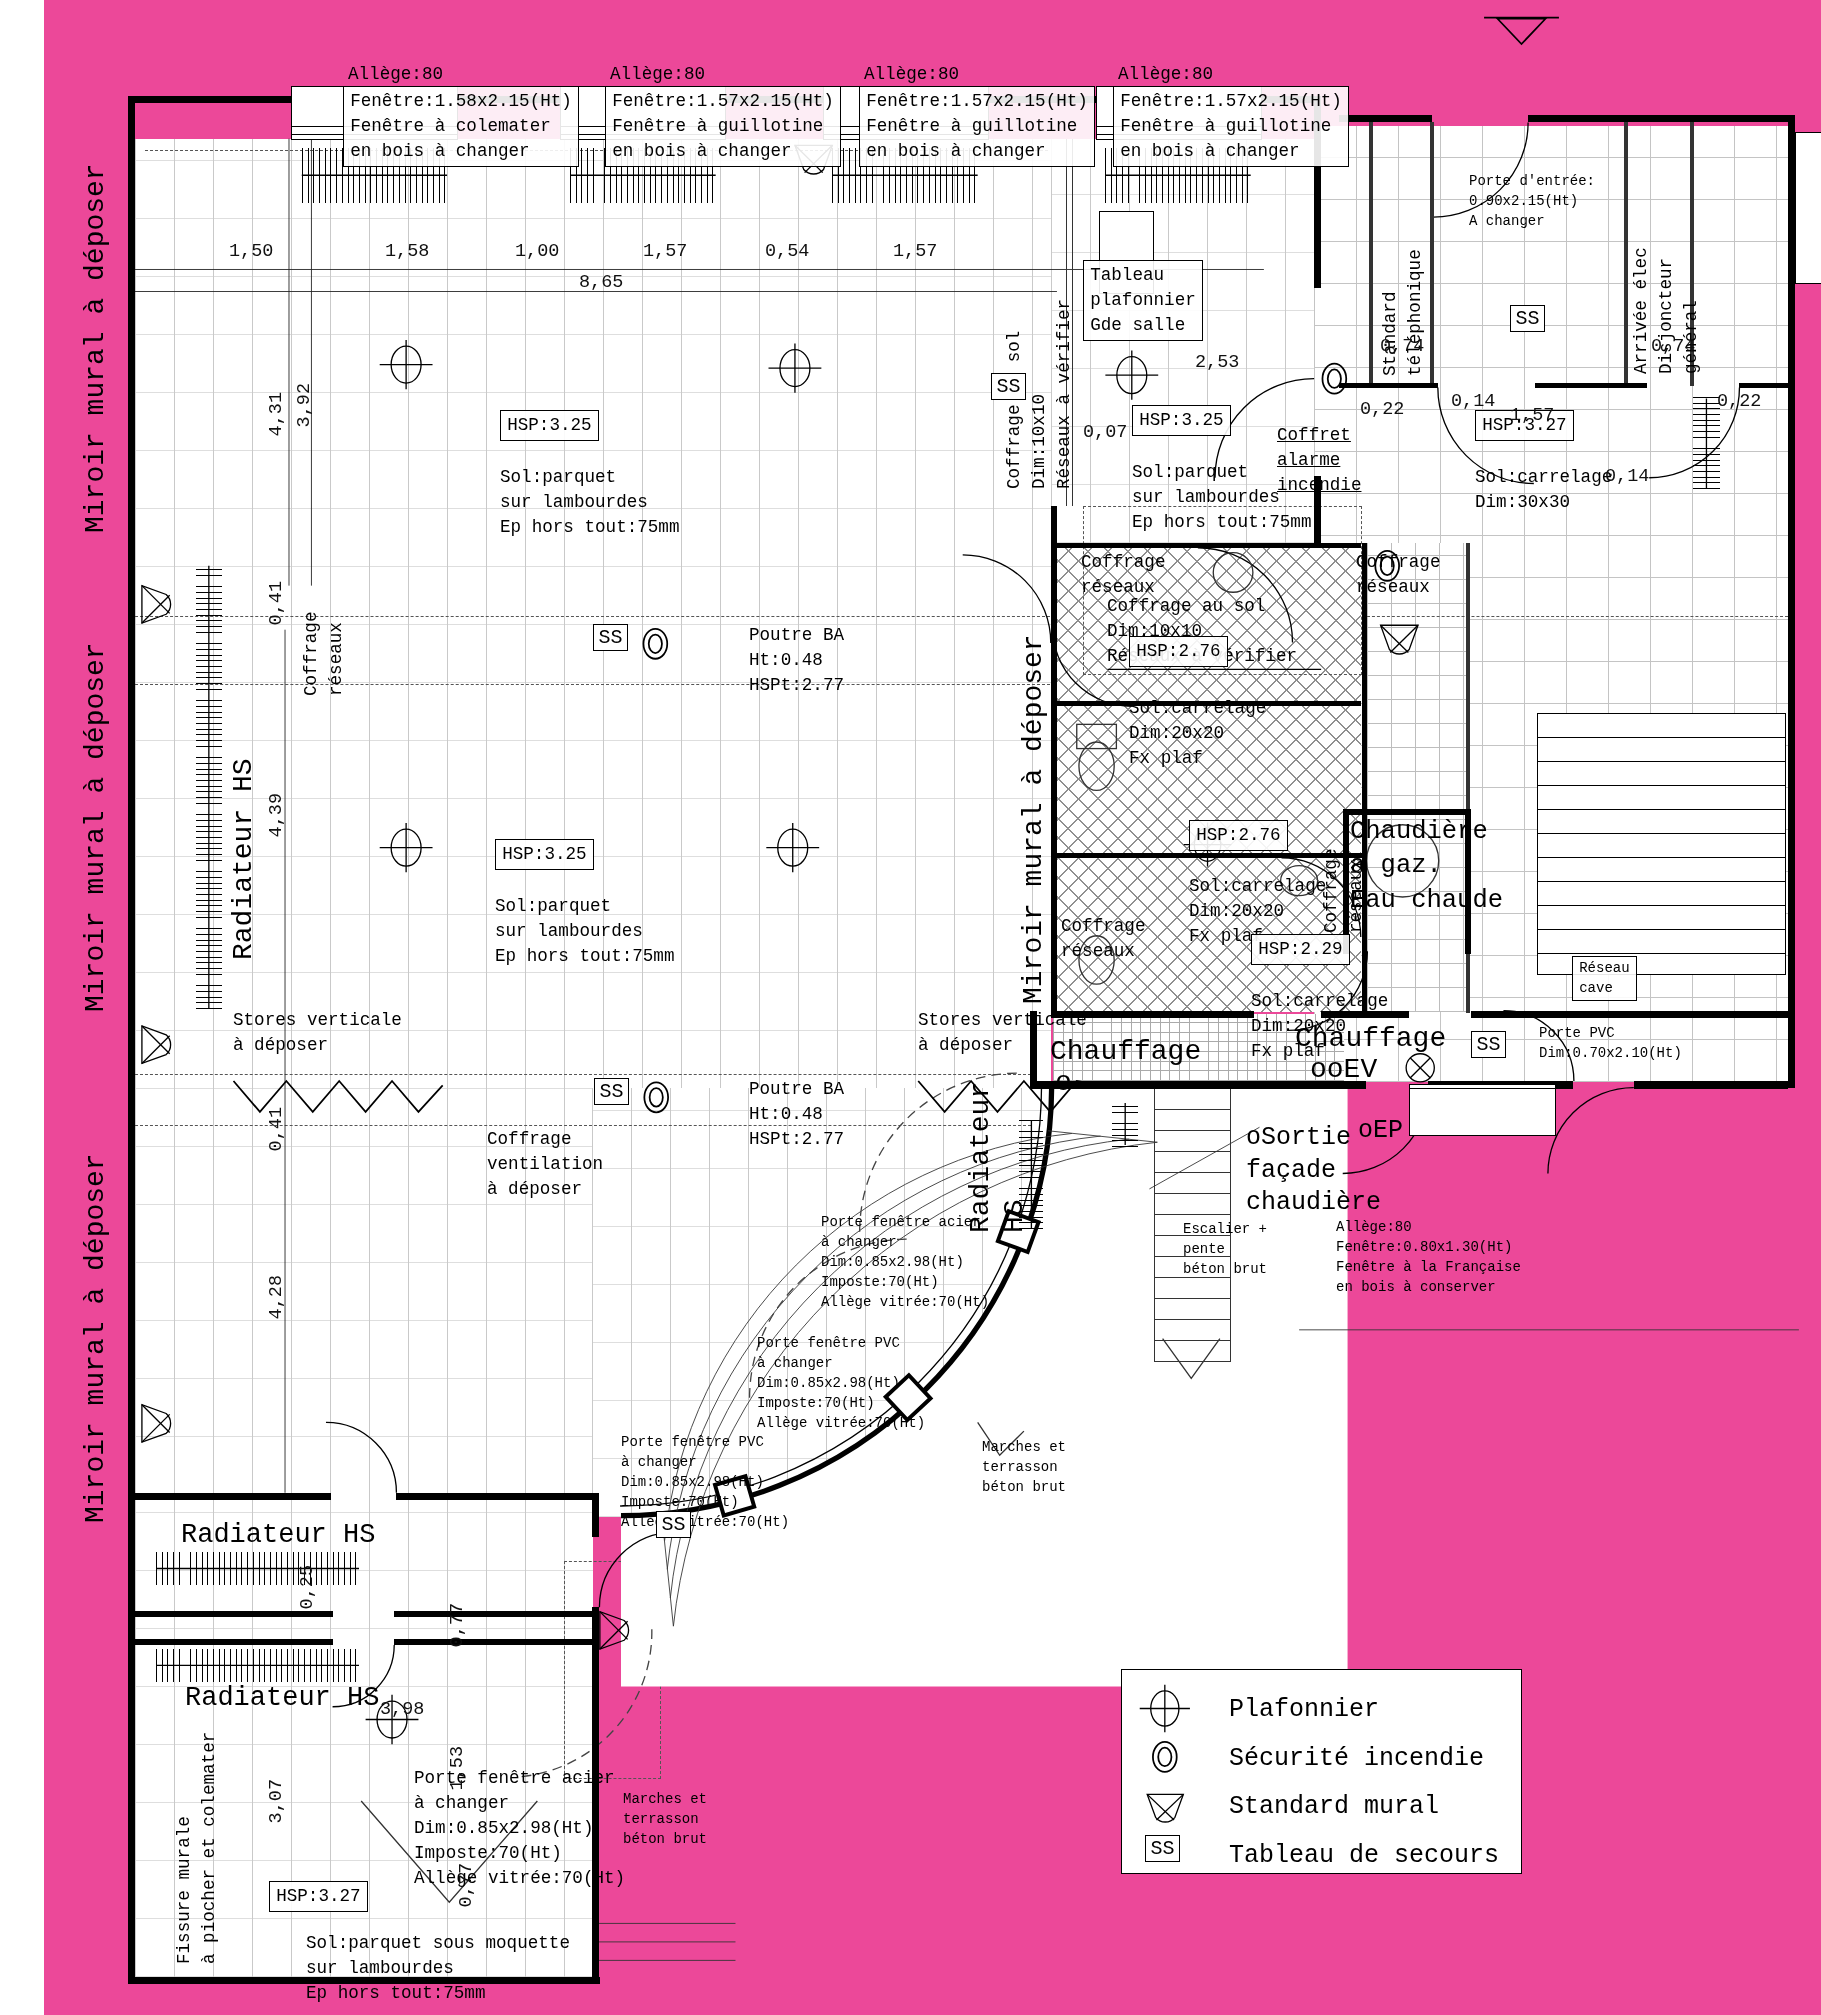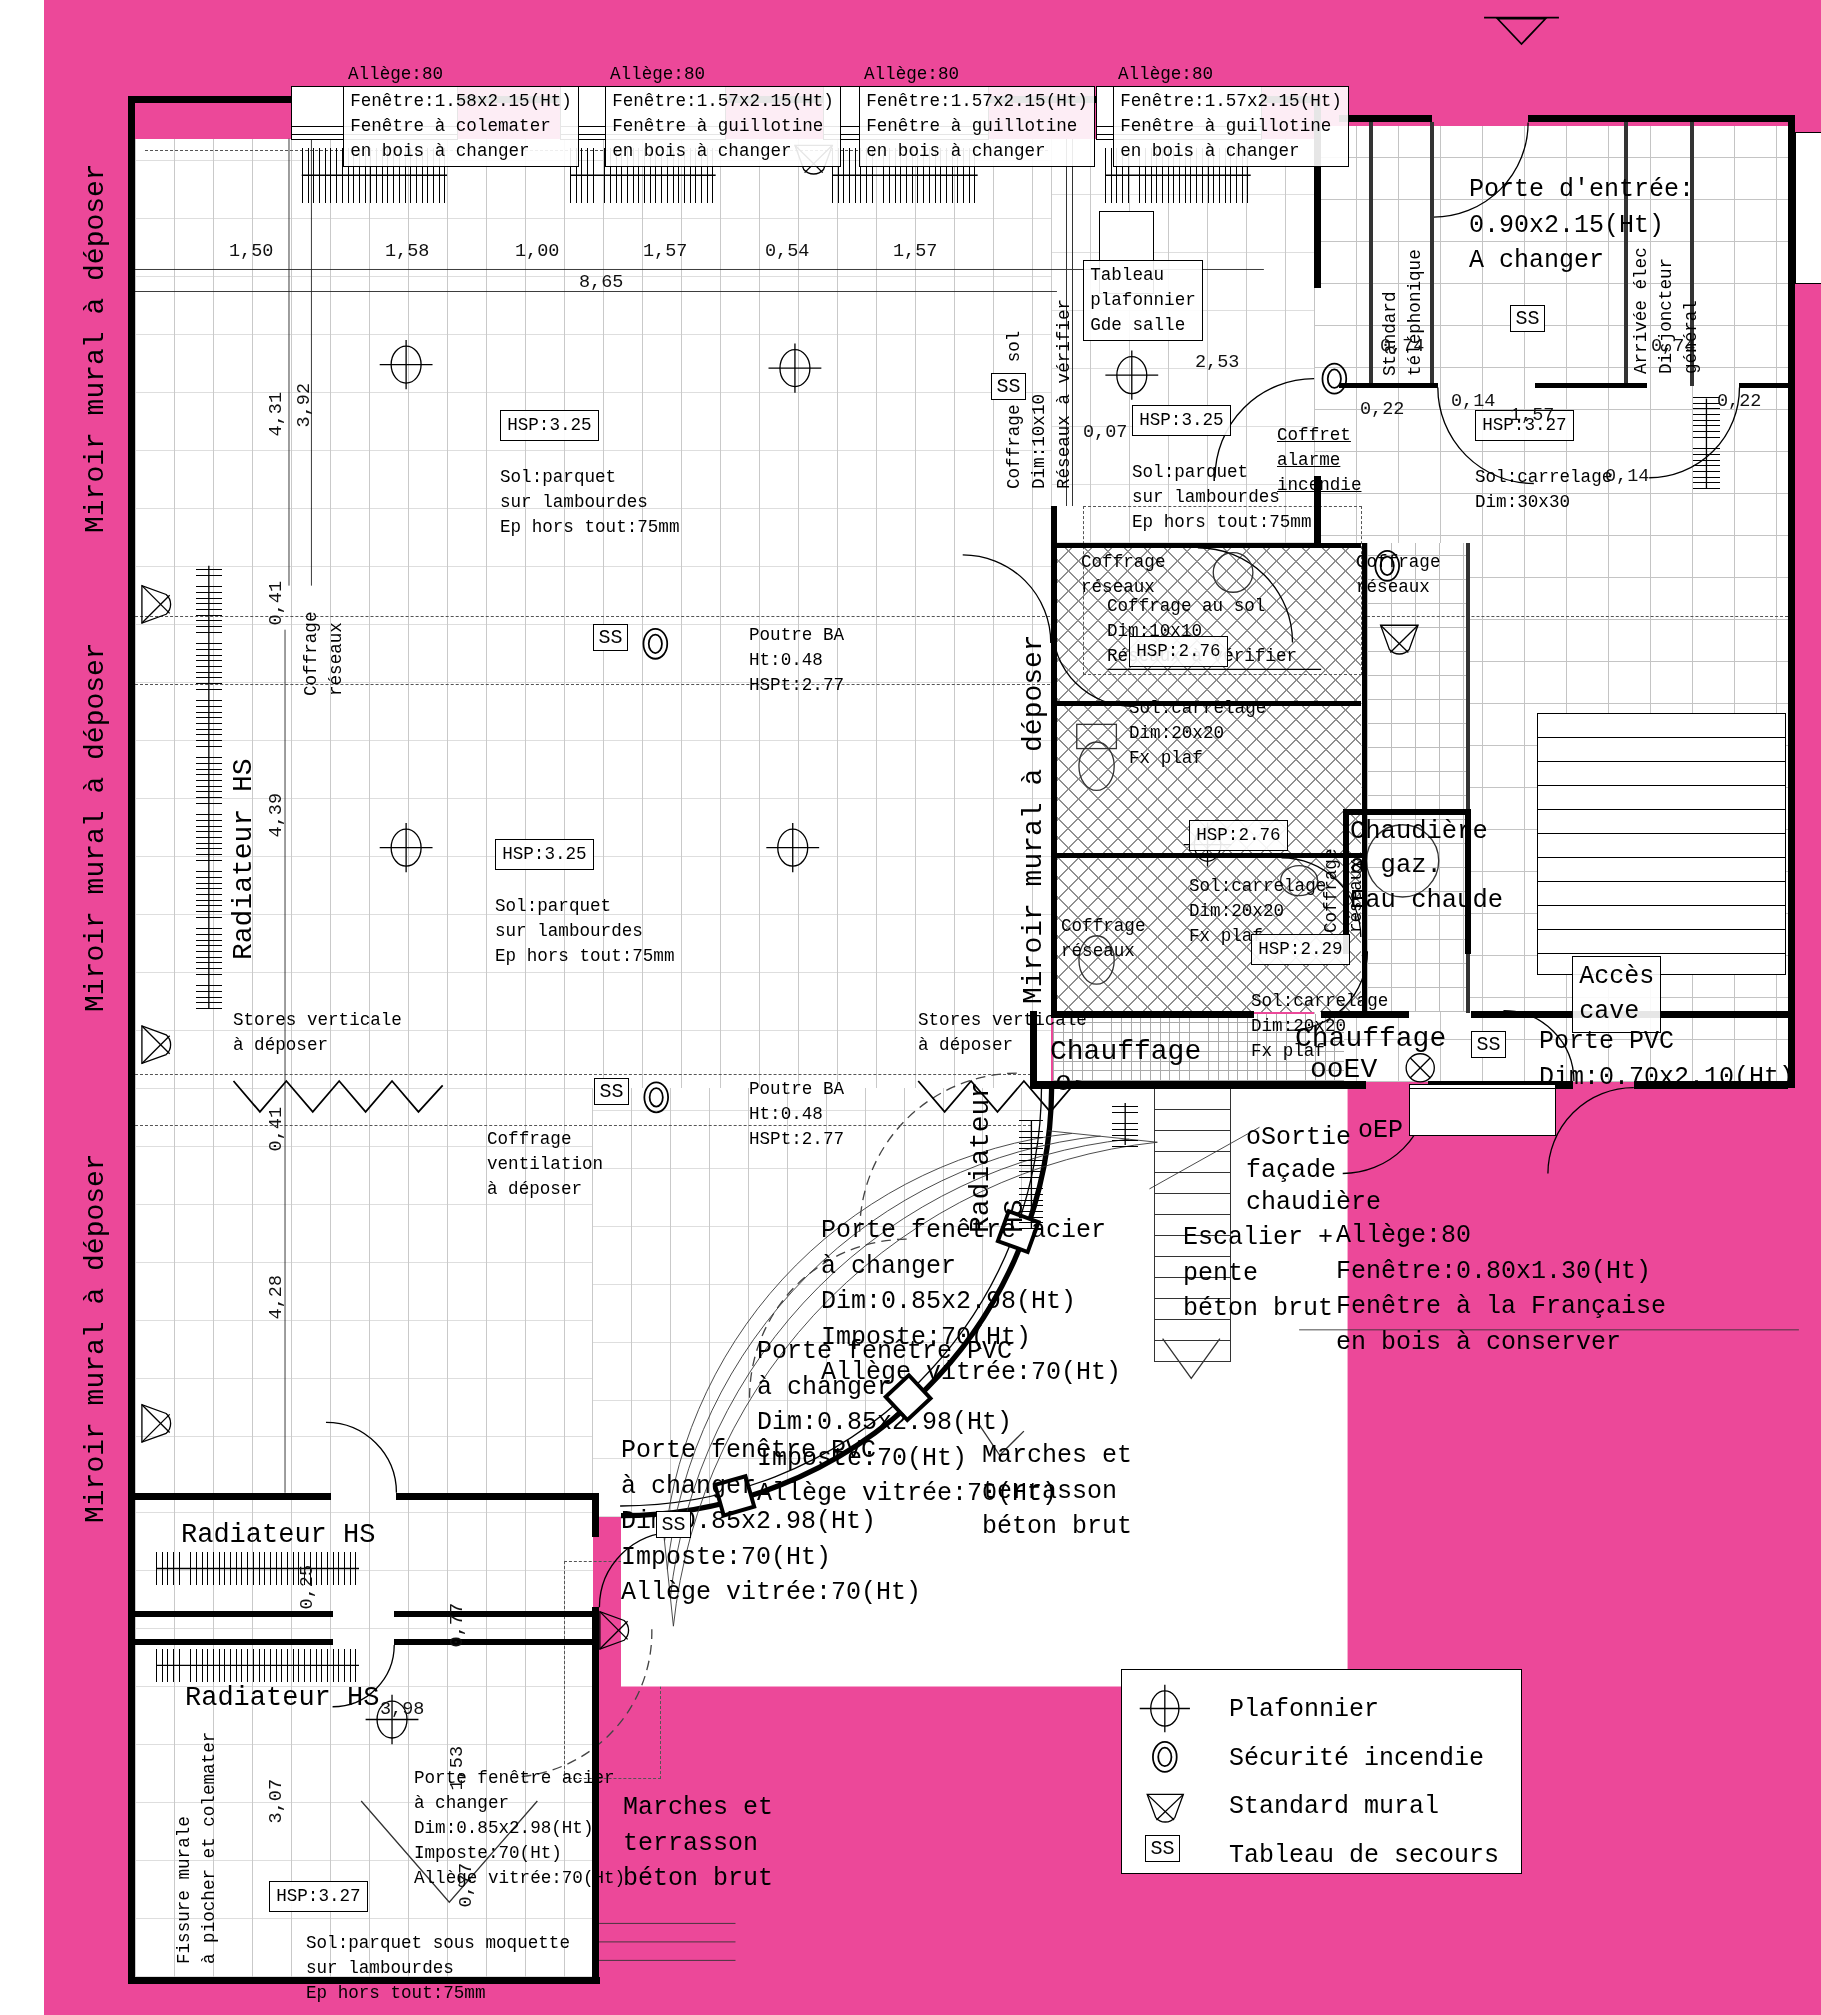--- a/index.html
+++ b/index.html
@@ -6,7 +6,7 @@
   .plan{position:relative;width:1822px;height:2015px;background:#ec4899;overflow:hidden;
         font-family:"Liberation Mono","DejaVu Sans Mono",monospace;color:#000;margin-left:44px;}
   .t{position:absolute;font:17.6px/1.42 "Liberation Mono","DejaVu Sans Mono",monospace;white-space:pre-line;color:#000;}
-  .f44{font-size:25px}.f56{font-size:25px;line-height:1.3}.f58{font-size:25.5px;line-height:1.35}
+  .f44{font-size:14px}.f56{font-size:25px;line-height:1.3}.f58{font-size:25.5px;line-height:1.35}
   .f62{font-size:27px}.f64{font-size:28px;line-height:1.2}
   .dim{position:absolute;font:18.5px "Liberation Mono","DejaVu Sans Mono",monospace;color:#111;}
   .vdim{writing-mode:vertical-rl;transform:rotate(180deg);}

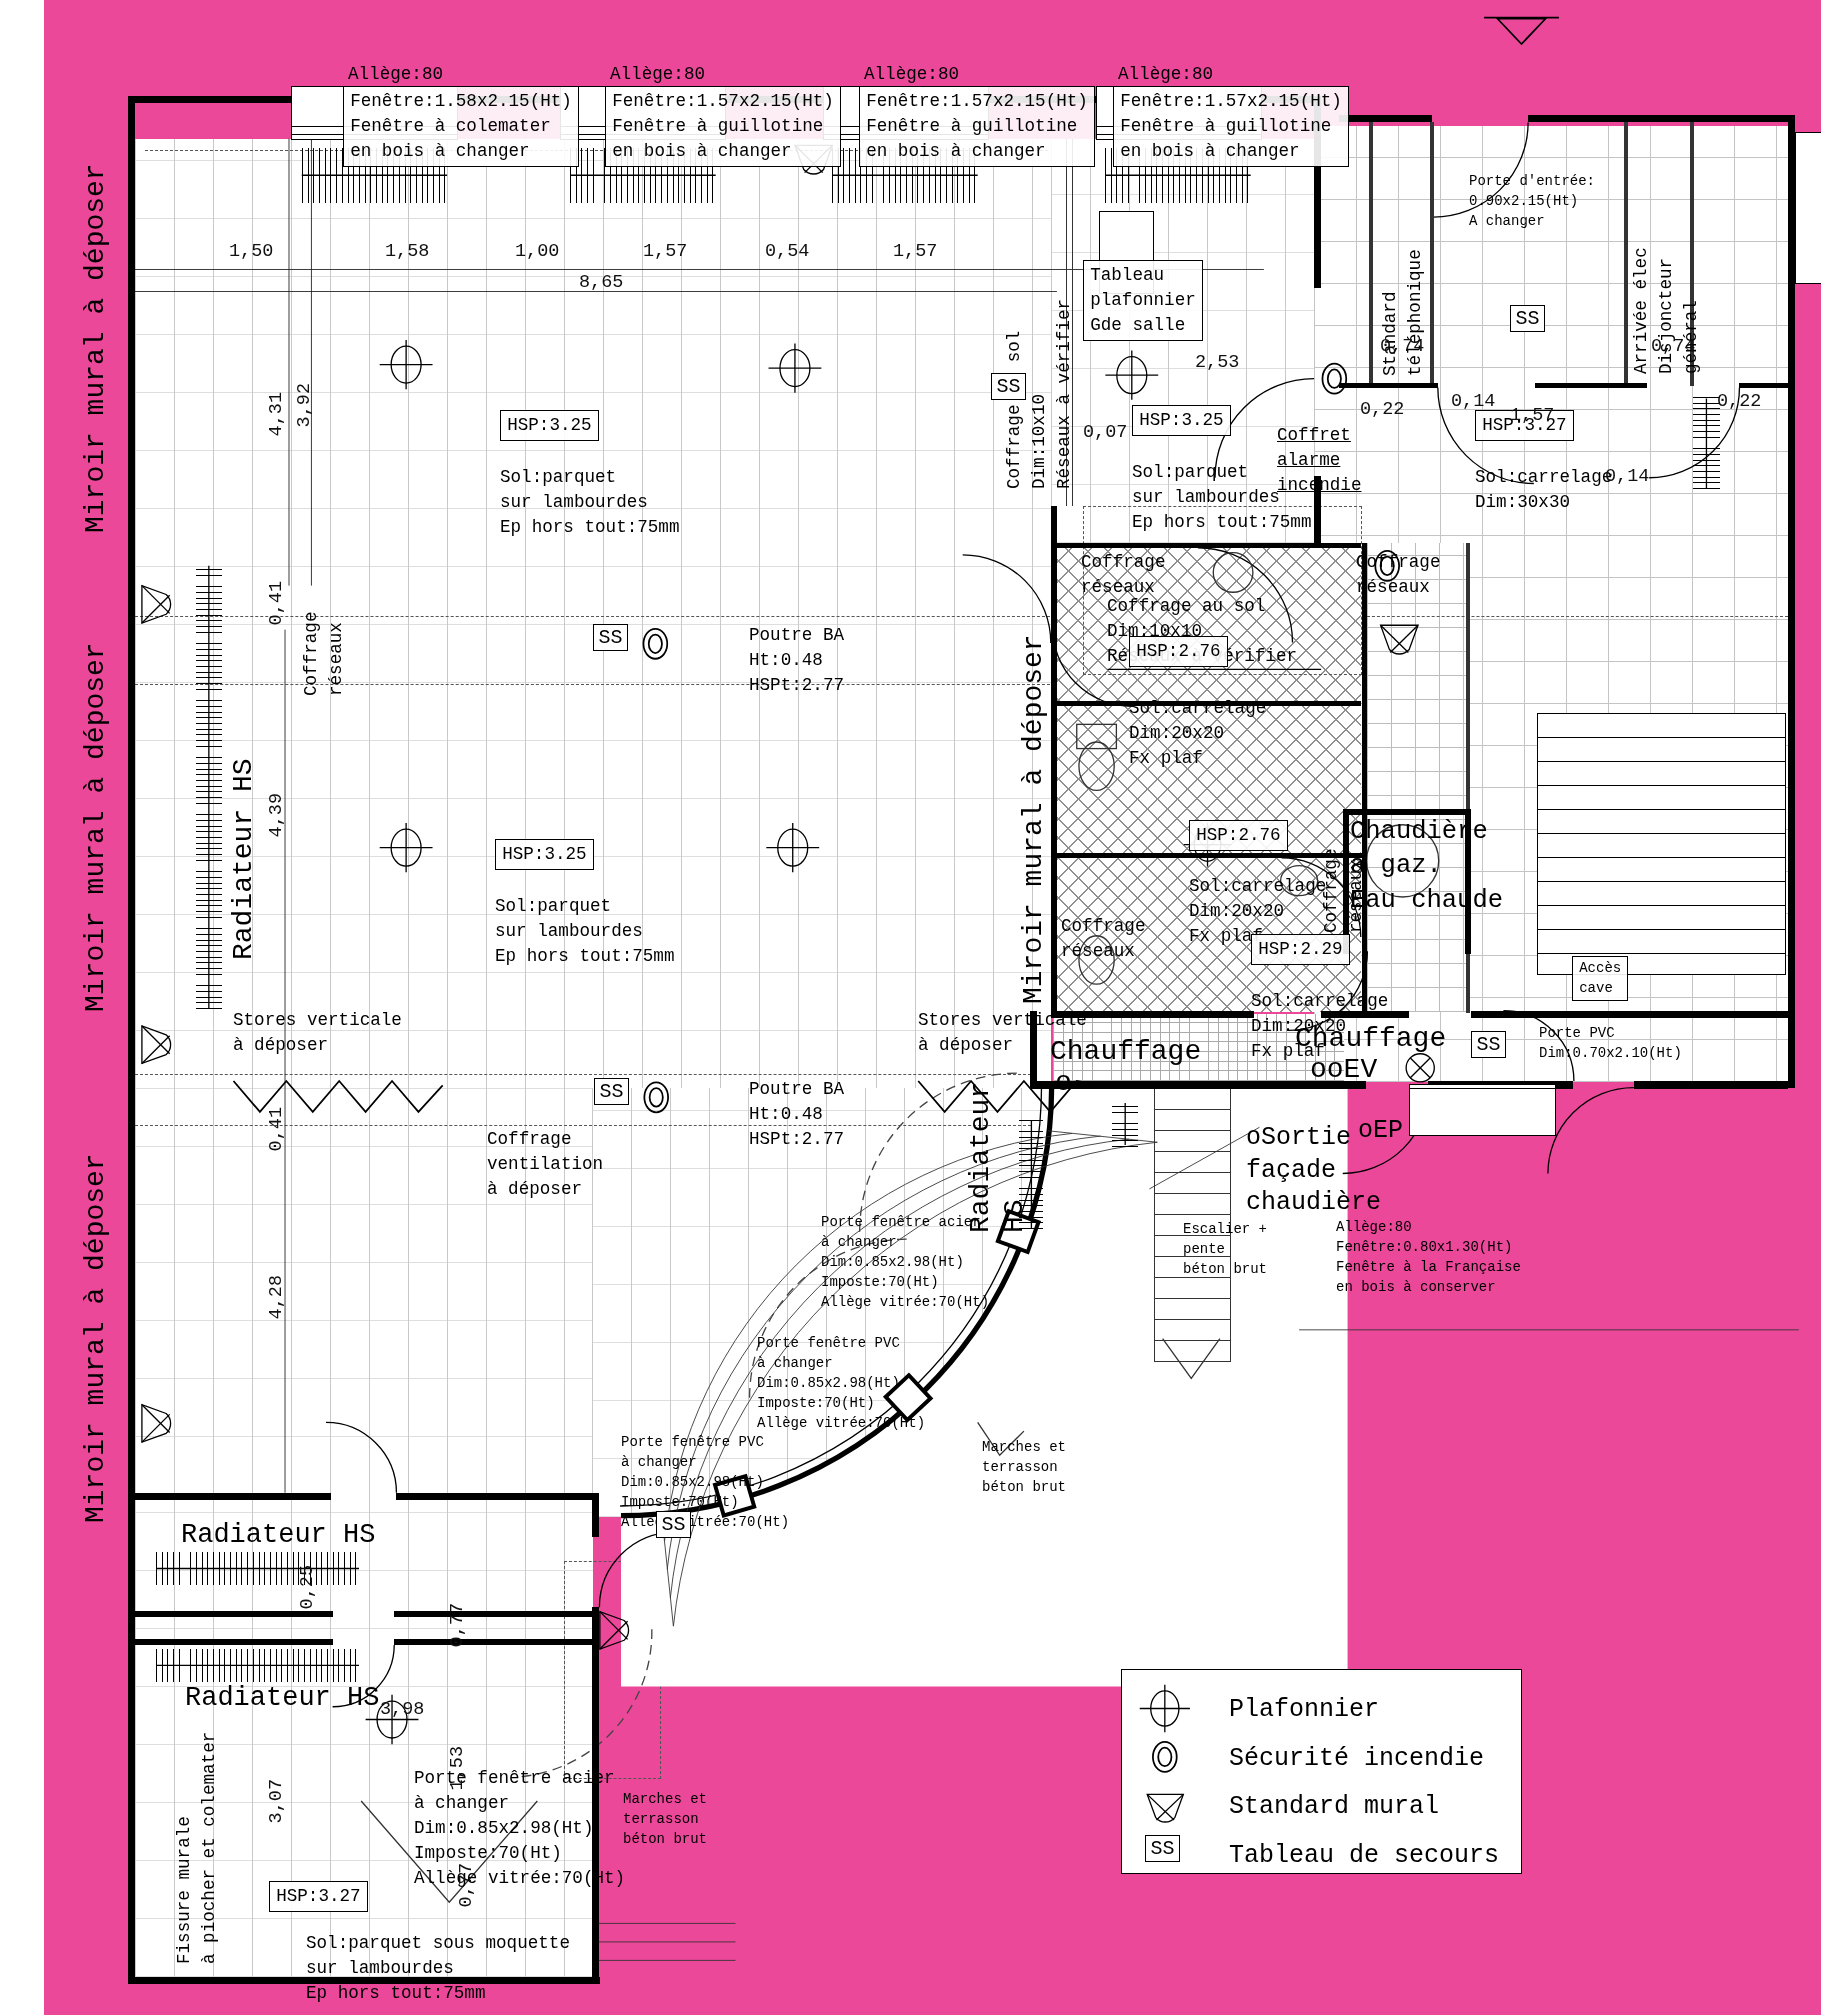--- a/index.html
+++ b/index.html
@@ -420,7 +420,7 @@
   <div class="t f58" style="left:1306px;top:815px;">Chaudière
 à gaz.
 Eau chaude</div>
-  <div class="t boxed f44" style="left:1528px;top:956px;">Accès
+  <div class="t boxed f44" style="left:1528px;top:956px;">Réseau
 cave</div>
   <div class="t f44" style="left:1495px;top:1024px;">Porte PVC
 Dim:0.70x2.10(Ht)</div>

